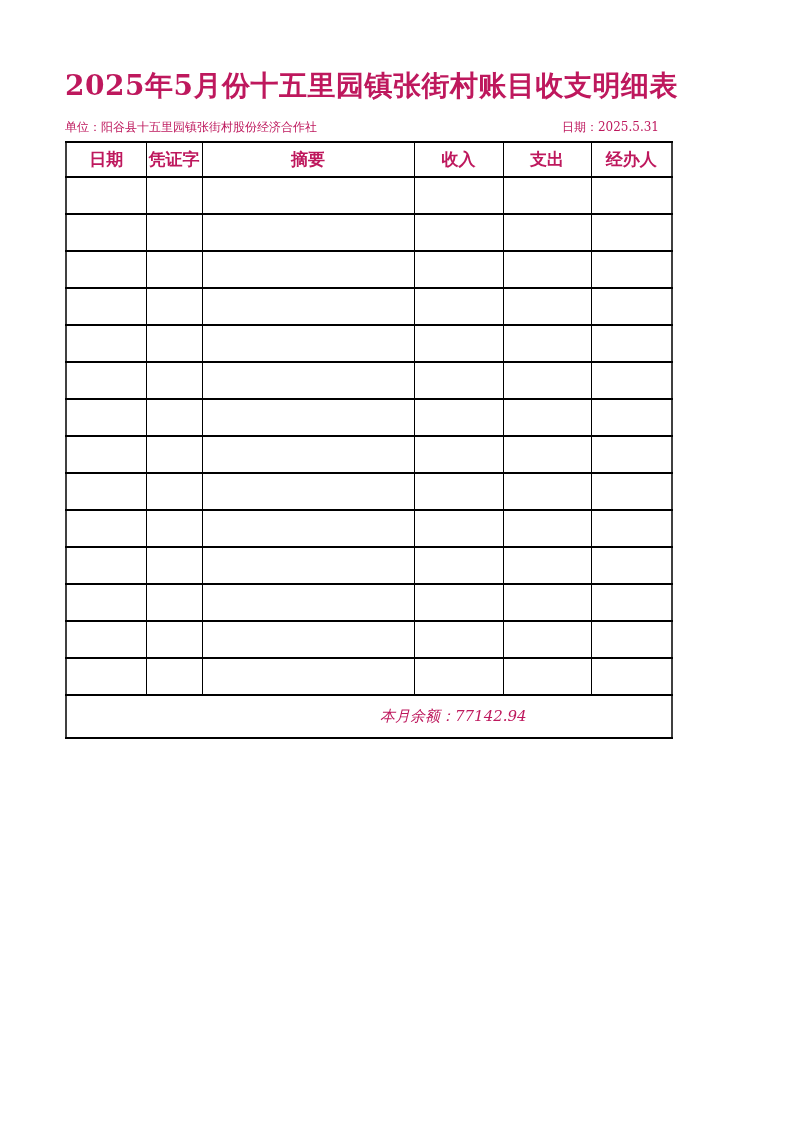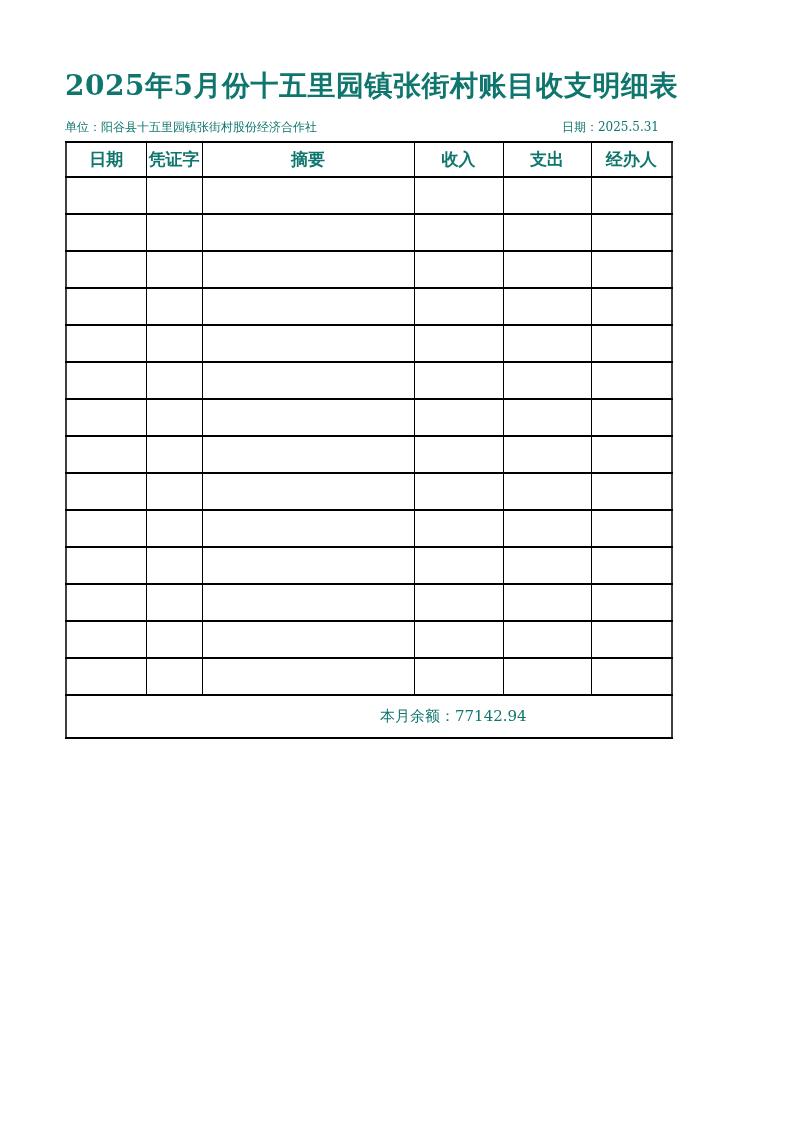--- a/index.html
+++ b/index.html
@@ -12,7 +12,7 @@
     width: 793px;
     height: 1122px;
     background: #ffffff;
-    color: #0f766e;
+    color: #be185d;
     font-family: "DejaVu Serif", serif;
     overflow: hidden;
   }

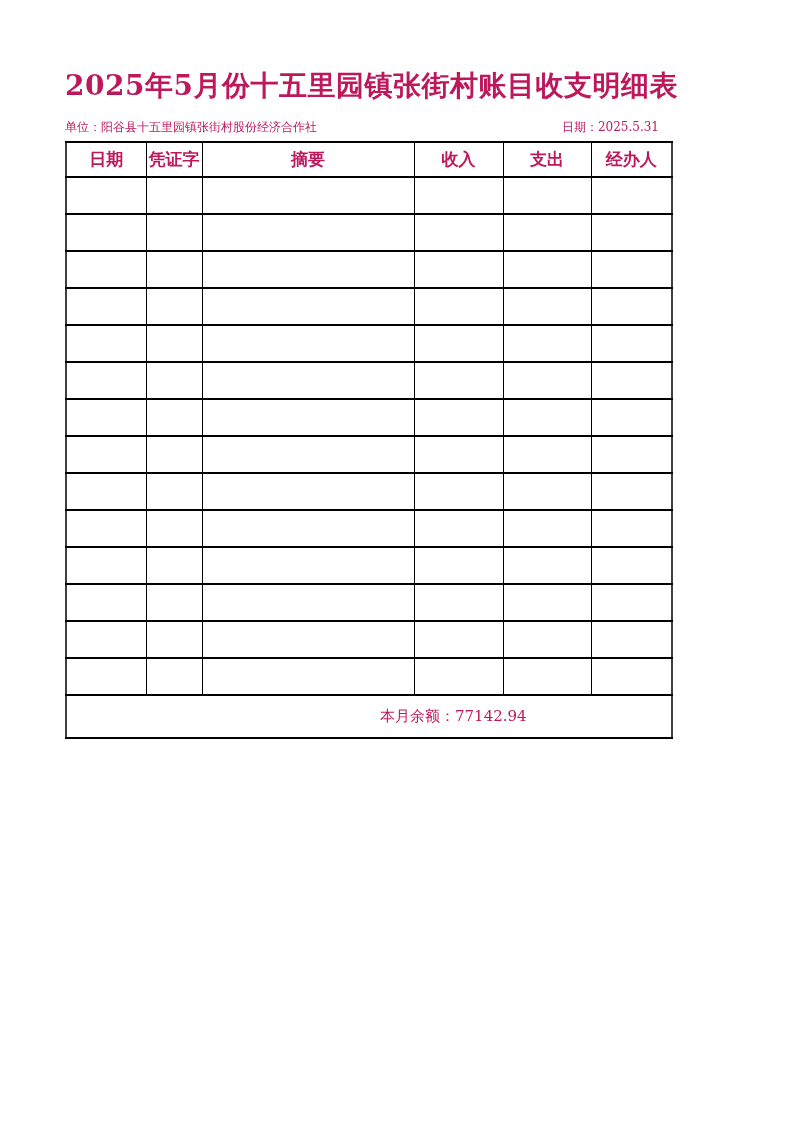--- a/index.html
+++ b/index.html
@@ -88,6 +88,7 @@
     vertical-align: middle;
     padding-left: 313px;
     white-space: nowrap;
+    font-style: italic;
   }
 </style>
 </head>

